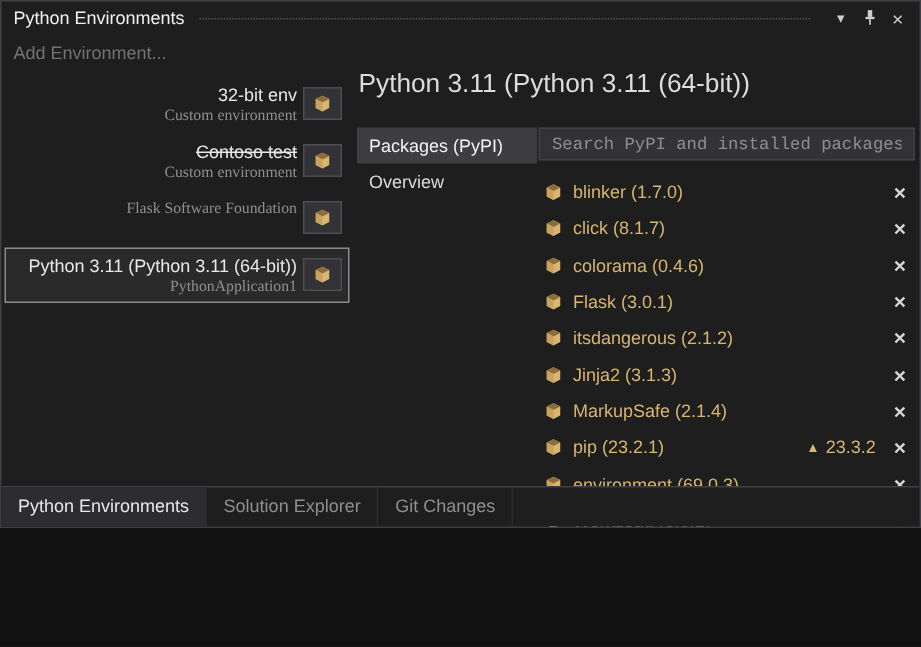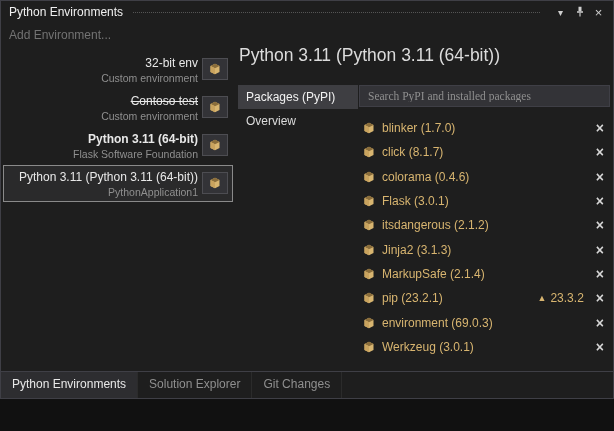--- a/index.html
+++ b/index.html
@@ -8,7 +8,7 @@
 
   .window {
     position: relative;
-    width: 614px; height: 399px;
+    width: 614px; height: 352px;
     background: #1e1e1e;
     border: 1px solid #3f3f46;
     overflow: hidden;

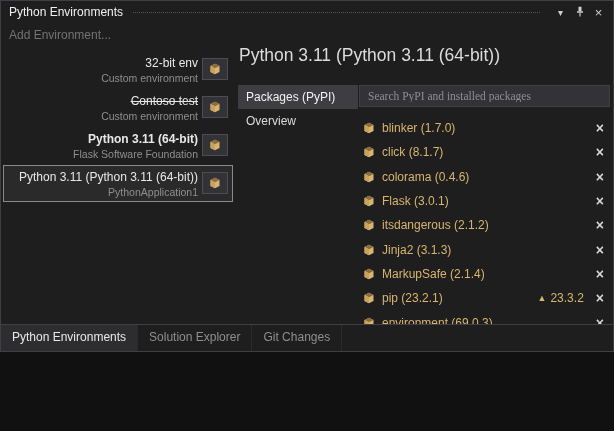--- a/index.html
+++ b/index.html
@@ -45,7 +45,7 @@
   .env-name { font-size: 12px; color: #e8e8e8; white-space: nowrap; }
   .env-item.bold .env-name { font-weight: bold; }
   .env-item.strikethrough .env-name { text-decoration: line-through; }
-  .env-desc { font-size: 10.5px; color: #8f8f8f; margin-top: 2px; white-space: nowrap; }
+  .env-desc { font-size: 10.5px; color: #8f8f8f; margin-top: 2px; white-space: nowrap; font-family: Liberation Serif, serif; }
   .env-icon-btn {
     position: absolute; right: 4px; top: 6px; width: 26px; height: 22px;
     background: #333337; border: 1px solid #4d4d52;

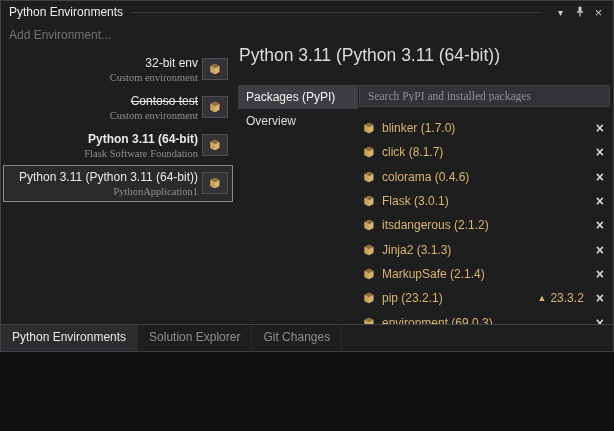--- a/index.html
+++ b/index.html
@@ -71,7 +71,7 @@
   .search-box input {
     flex: 1; background: transparent; border: none; outline: none;
     color: #cccccc; font-size: 11.5px; padding: 0 8px;
-    font-family: Liberation Serif, serif;
+    font-family: Liberation Mono, monospace;
   }
   .search-box input::placeholder { color: #8f8f8f; }
 

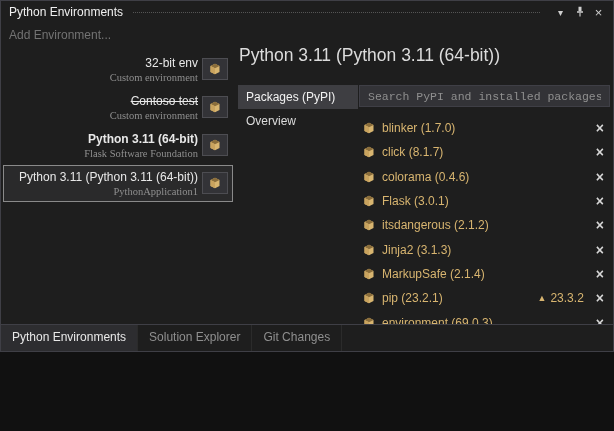--- a/index.html
+++ b/index.html
@@ -153,7 +153,6 @@
         </span>
       </div>
       <div class="env-item bold">
-        <div class="env-name">Python 3.11 (64-bit)</div>
         <div class="env-desc">Flask Software Foundation</div>
         <span class="env-icon-btn">
           <svg viewBox="0 0 16 16" width="12" height="12">

